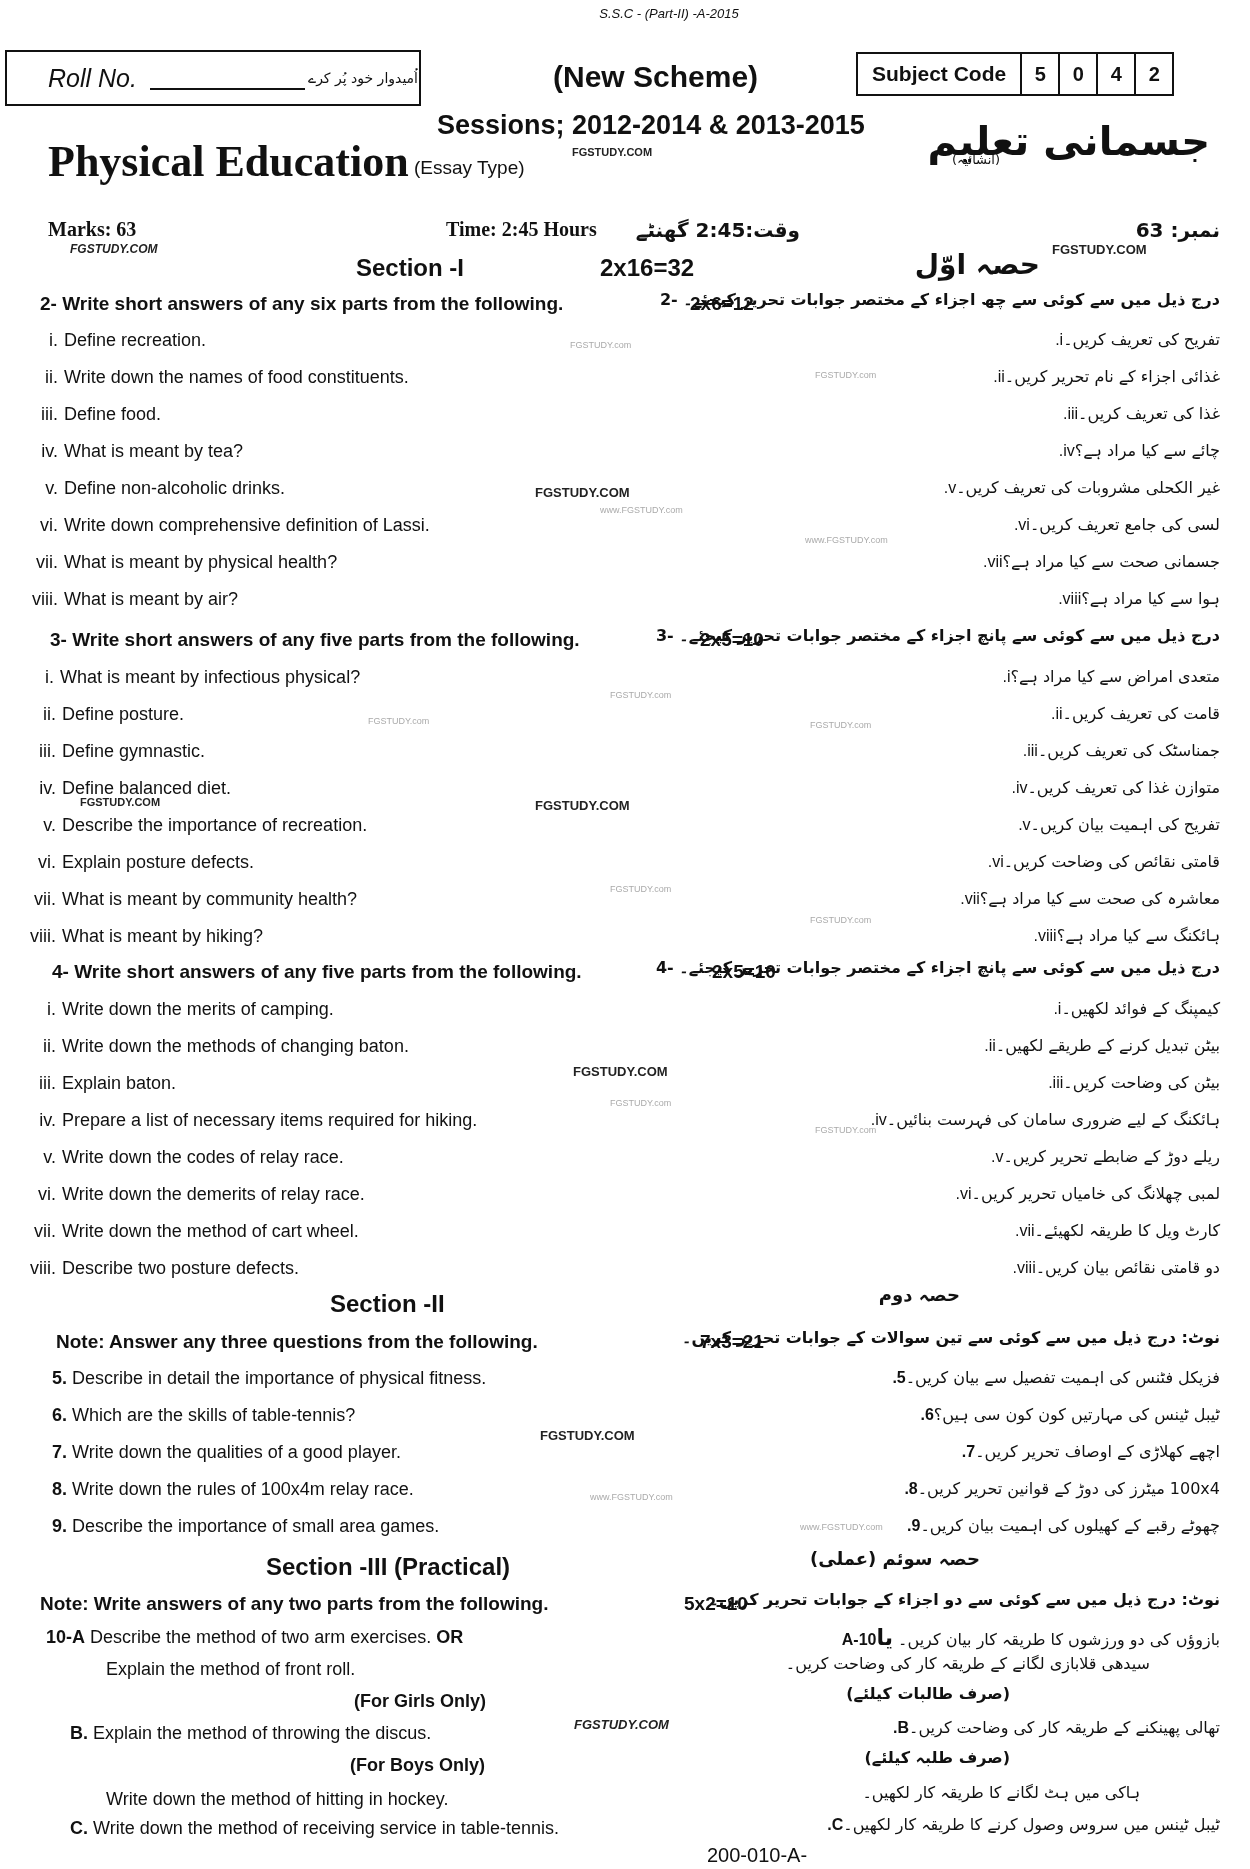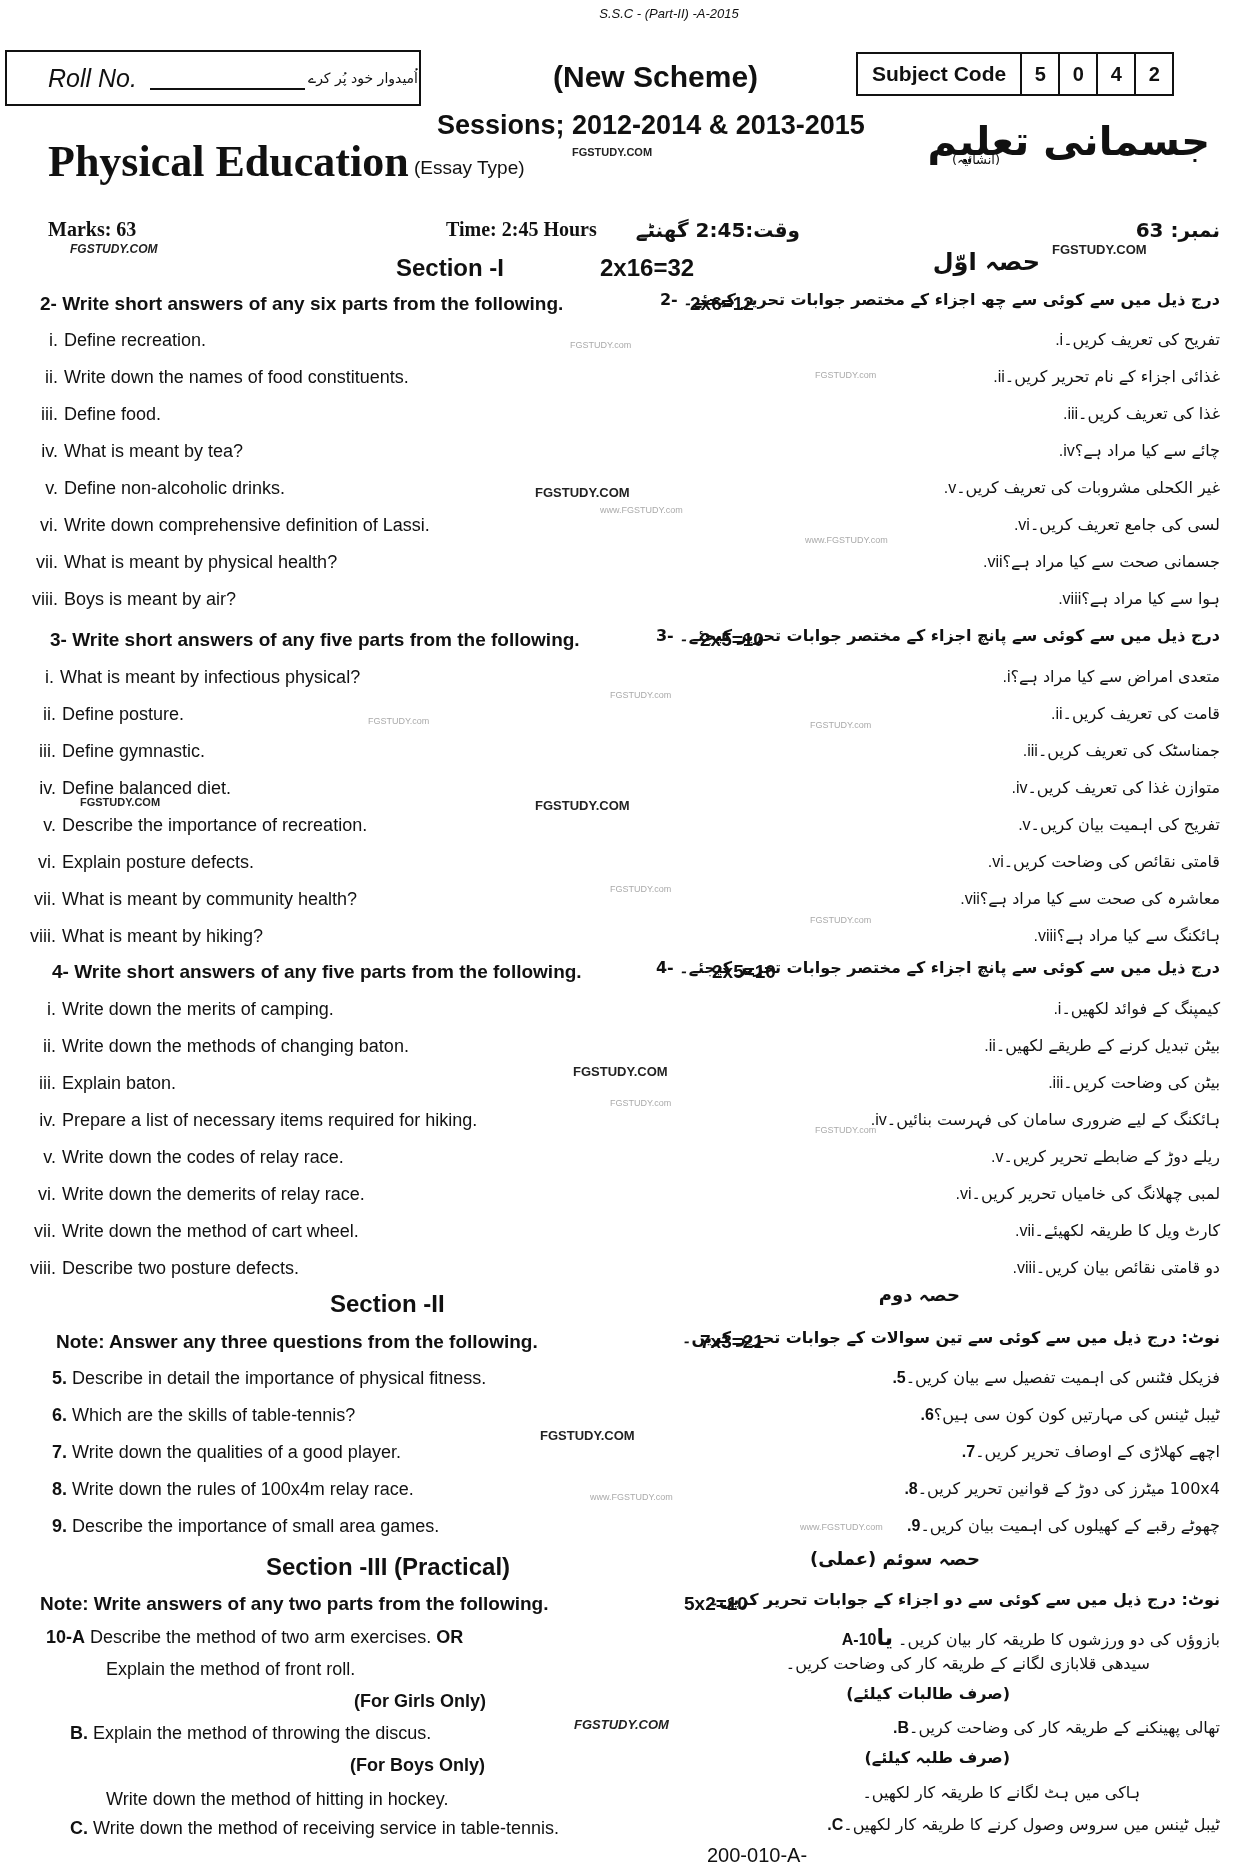--- a/index.html
+++ b/index.html
@@ -67,7 +67,7 @@
 <div class="abs rtl urdu-marks">نمبر: 63</div>
 <div class="abs wm" style="left:1052px;top:242px;font-size:13px;">FGSTUDY.COM</div>
 
-<div class="abs sec-head" style="left:356px;top:254px;margin-left:40px;">Section -I</div>
+<div class="abs sec-head" style="left:356px;top:254px;">Section -I</div>
 <div class="abs sec-head" style="left:600px;top:254px;">2x16=32</div>
 <div class="abs rtl" style="left:880px;top:248px;width:160px;font-size:24px;font-weight:bold;">حصہ اوّل</div>
 

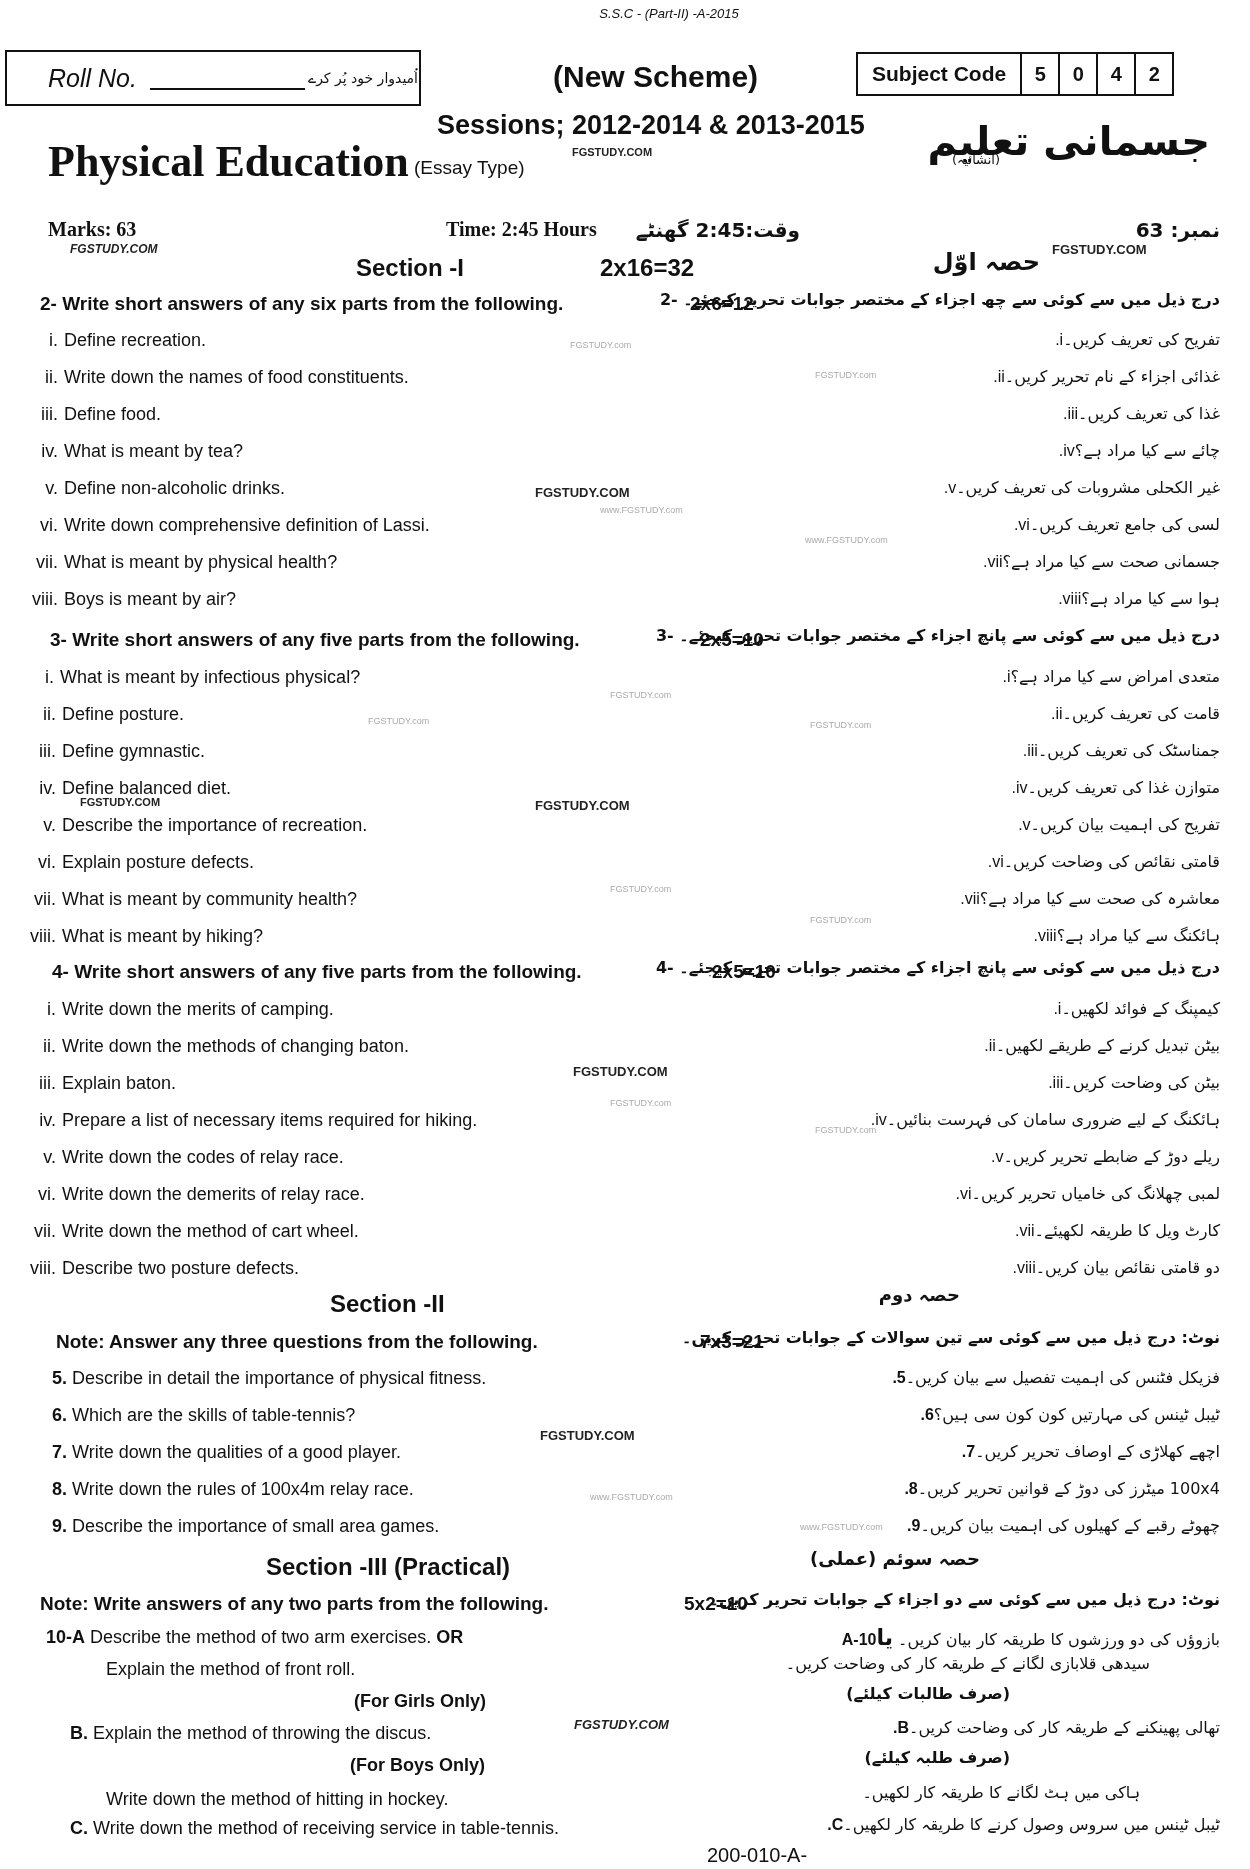--- a/index.html
+++ b/index.html
@@ -69,7 +69,7 @@
 
 <div class="abs sec-head" style="left:356px;top:254px;">Section -I</div>
 <div class="abs sec-head" style="left:600px;top:254px;">2x16=32</div>
-<div class="abs rtl" style="left:880px;top:248px;width:160px;font-size:24px;font-weight:bold;">حصہ اوّل</div>
+<div class="abs rtl" style="left:880px;top:248px;width:160px;font-size:28px;font-weight:bold;">حصہ اوّل</div>
 
 <div class="abs q-head" style="left:40px;top:293px;">2- Write short answers of any six parts from the following.</div>
 <div class="abs q-head" style="left:690px;top:293px;">2x6=12</div>

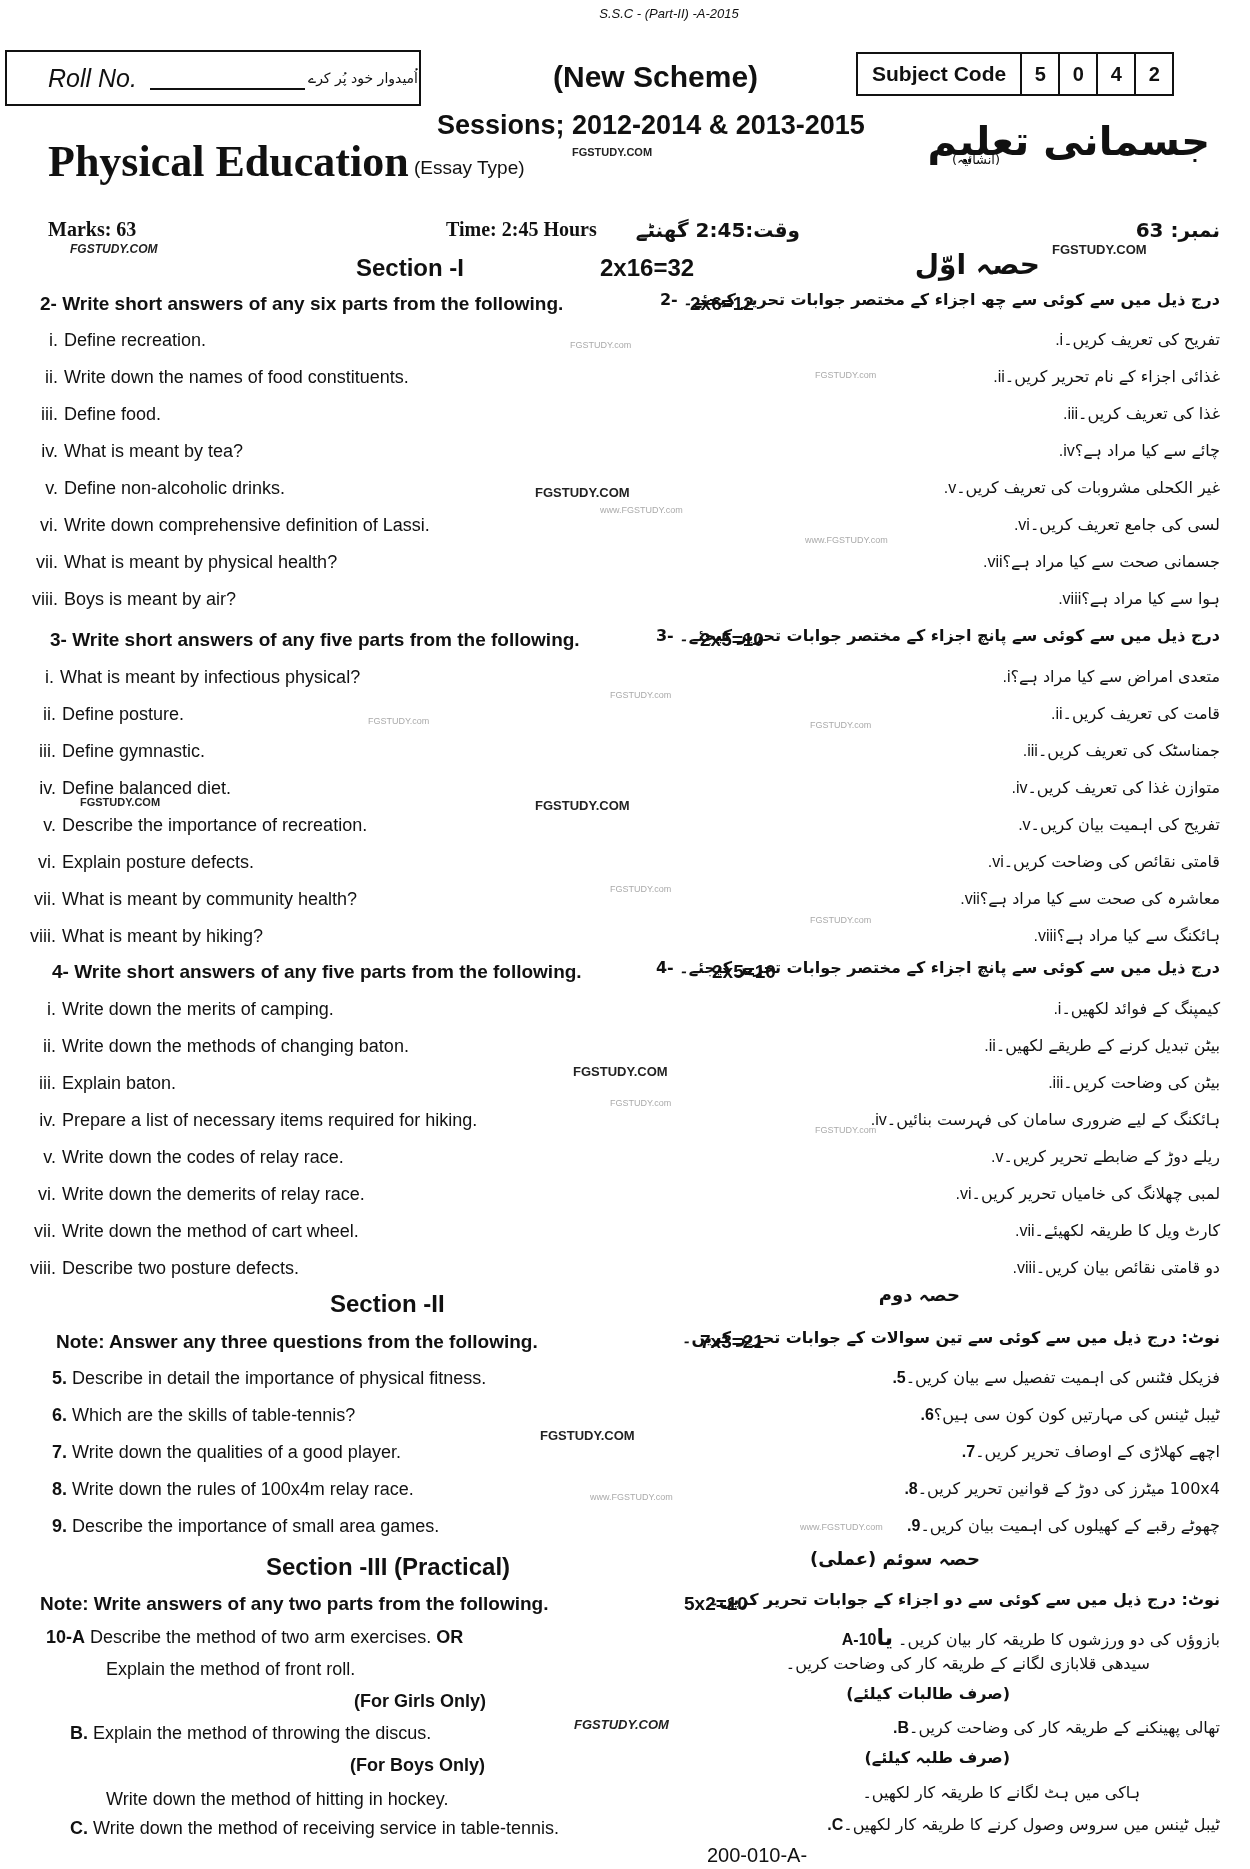--- a/index.html
+++ b/index.html
@@ -83,7 +83,7 @@
   <div class="abs q-item" style="left:18px;top:478px;"><span class="roman">v.</span><span>Define non-alcoholic drinks.</span></div>
   <div class="abs q-item" style="left:18px;top:515px;"><span class="roman">vi.</span><span>Write down comprehensive definition of Lassi.</span></div>
   <div class="abs q-item" style="left:18px;top:552px;"><span class="roman">vii.</span><span>What is meant by physical health?</span></div>
-  <div class="abs q-item" style="left:18px;top:589px;"><span class="roman">viii.</span><span>Boys is meant by air?</span></div>
+  <div class="abs q-item" style="left:18px;top:589px;"><span class="roman">viii.</span><span>What is meant by air?</span></div>
 </div>
 <div>
   <div class="abs rtl u-item" style="left:820px;top:330px;width:400px;"><span>تفریح کی تعریف کریں۔</span><span class="u-num">i.</span></div>

